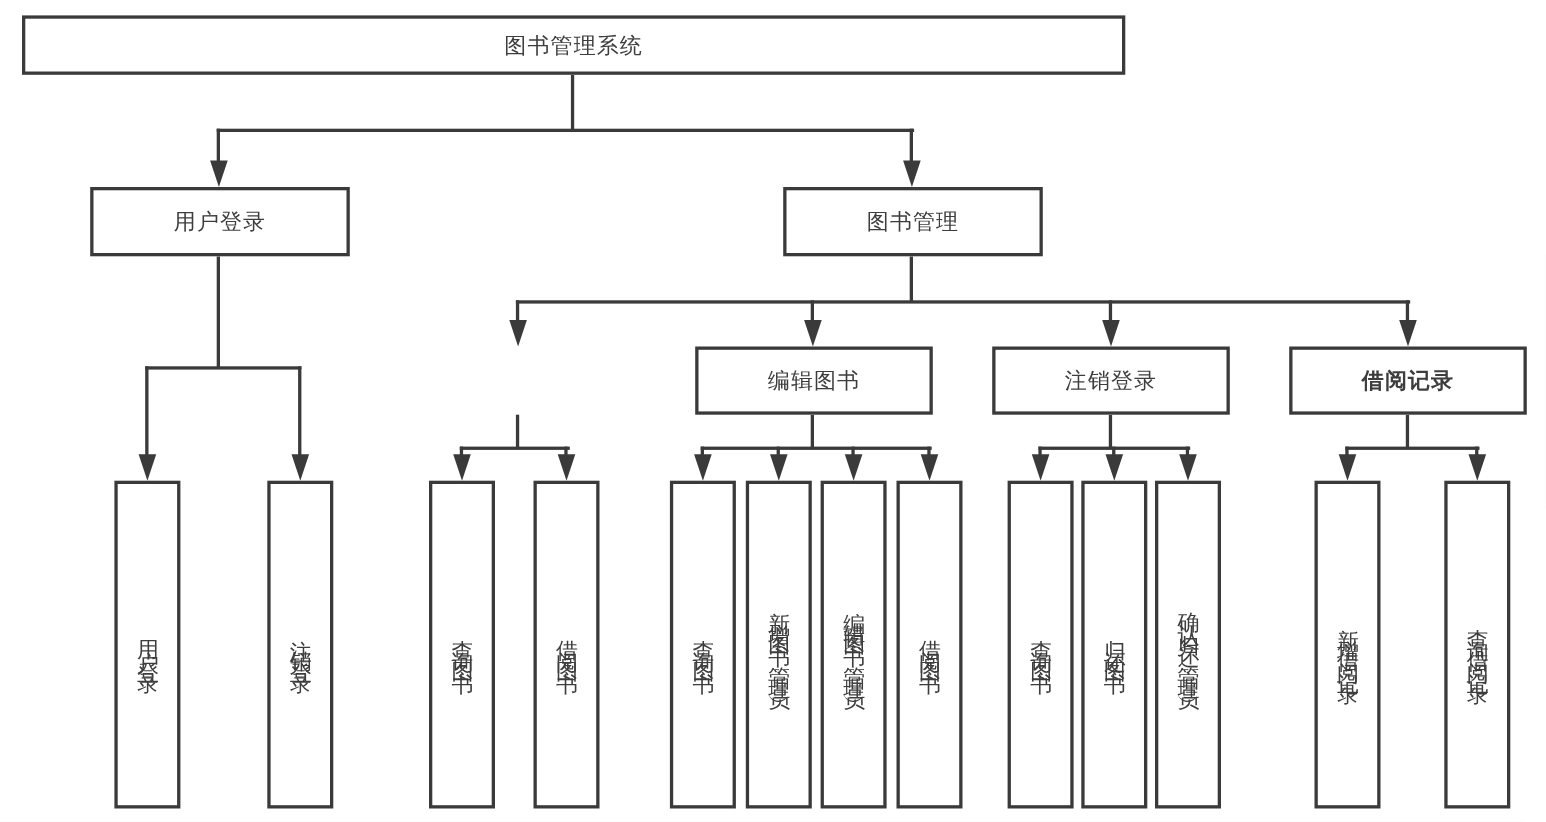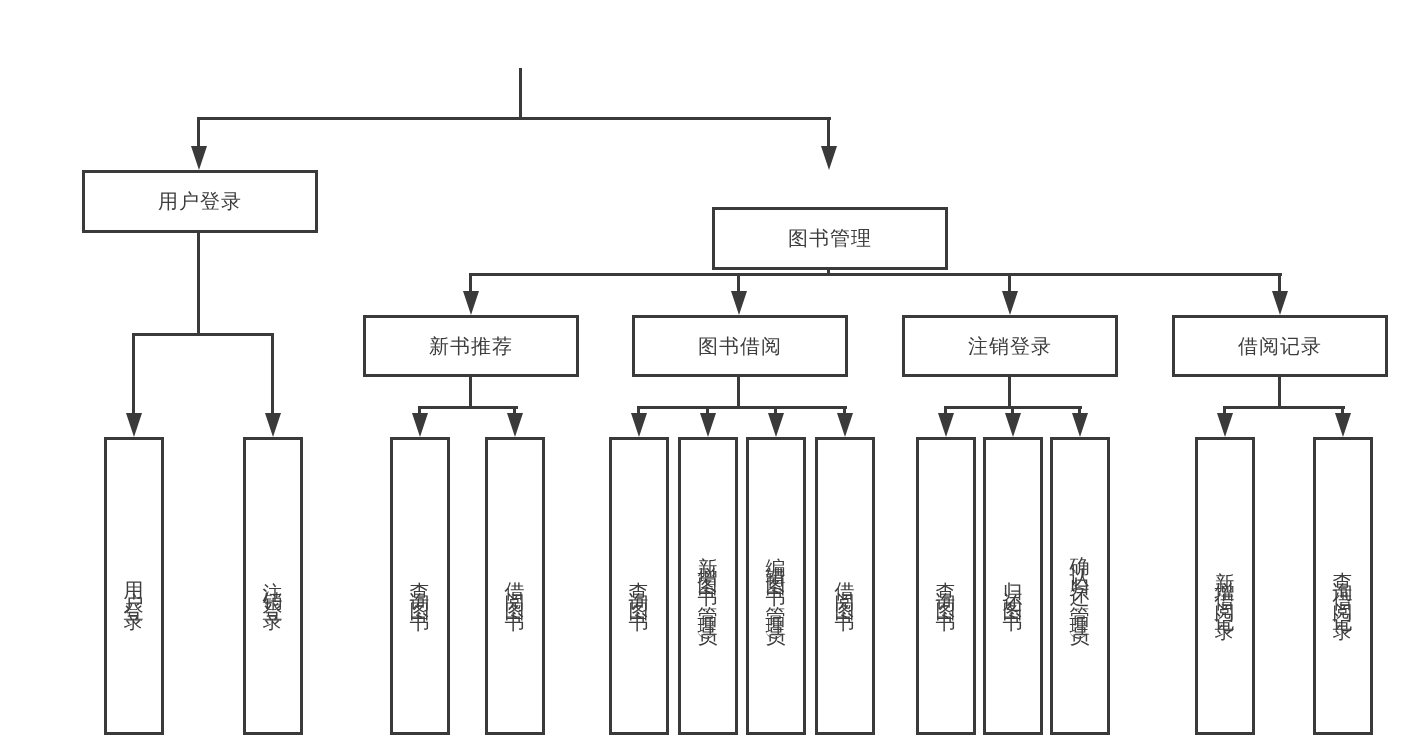--- a/index.html
+++ b/index.html
@@ -60,6 +60,9 @@
 
 <div class="canvas">
 
+  <div class="box" style="left:20px;top:14px;width:1003px;height:54px;">
+    <span>图书管理系统</span>
+  </div>
 
   <div class="vl" style="left:519px;top:68px;height:51px;"></div>
   <div class="hl" style="left:197px;top:117px;width:634px;"></div>

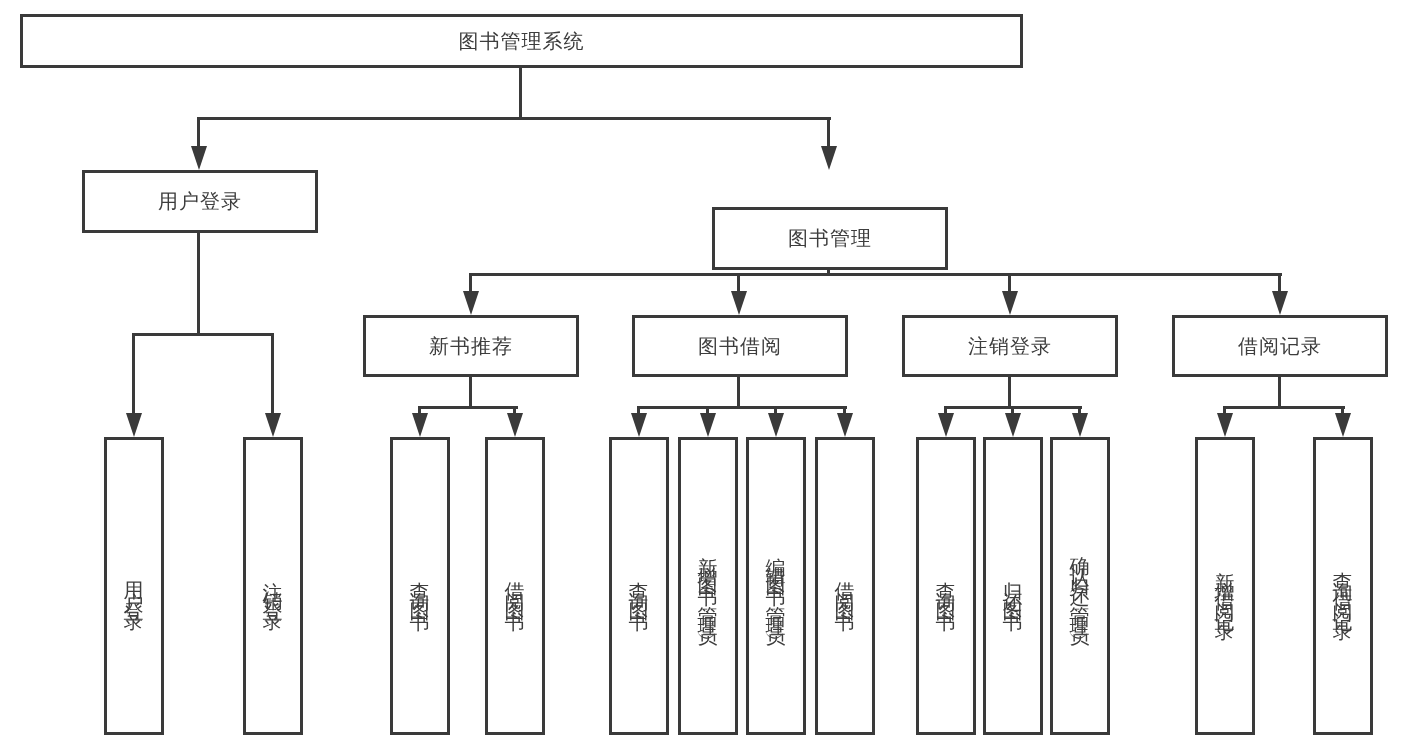--- a/index.html
+++ b/index.html
@@ -75,7 +75,7 @@
   <div class="box" style="left:82px;top:170px;width:236px;height:63px;">
     <span>用户登录</span>
   </div>
-  <div class="box" style="left:712px;top:170px;width:236px;height:63px;margin-top:37px;">
+  <div class="box" style="left:712px;top:170px;width:236px;height:63px;">
     <span>图书管理</span>
   </div>
 

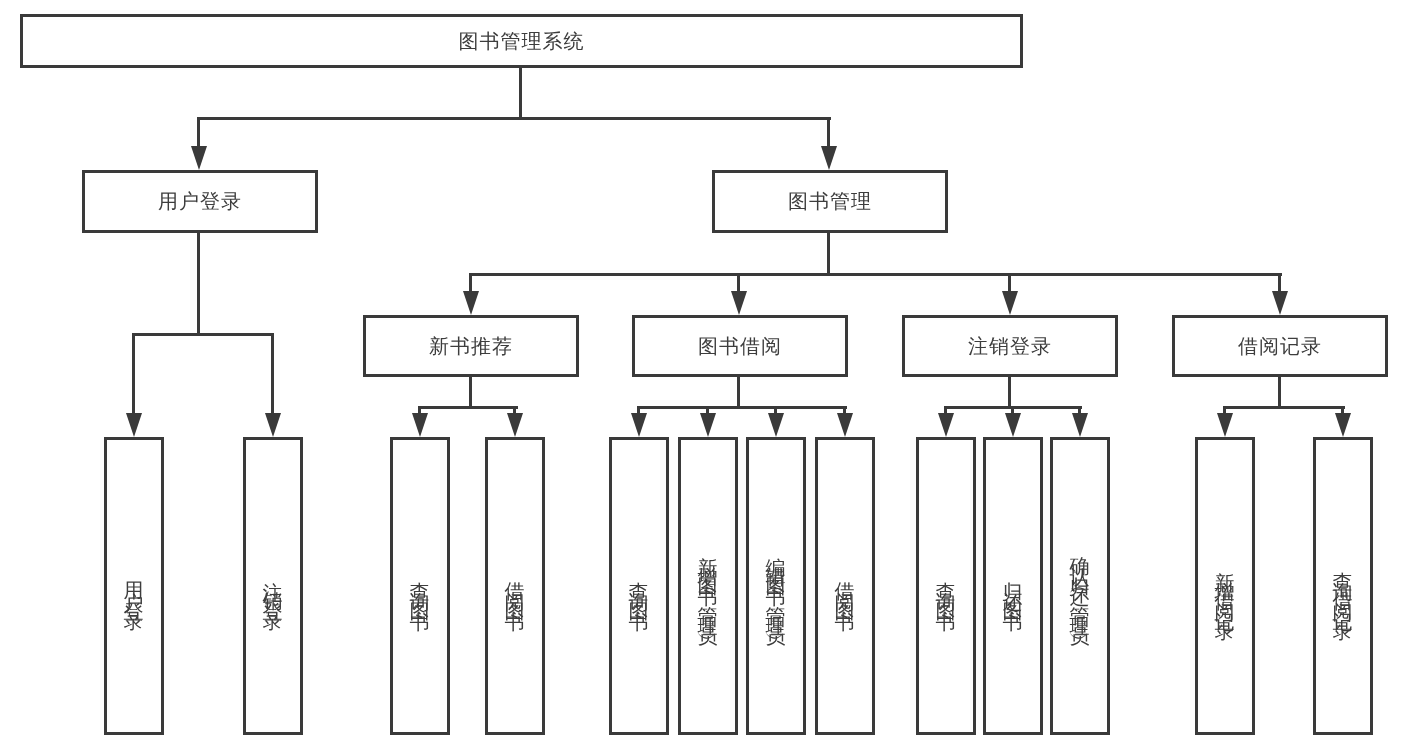--- a/index.html
+++ b/index.html
@@ -97,9 +97,6 @@
   <div class="vl" style="left:1278px;top:273px;height:22px;"></div>
   <div class="ah" style="left:1272px;top:291px;"></div>
 
-  <div class="box" style="left:363px;top:315px;width:216px;height:62px;">
-    <span>新书推荐</span>
-  </div>
   <div class="box" style="left:632px;top:315px;width:216px;height:62px;">
     <span>图书借阅</span>
   </div>

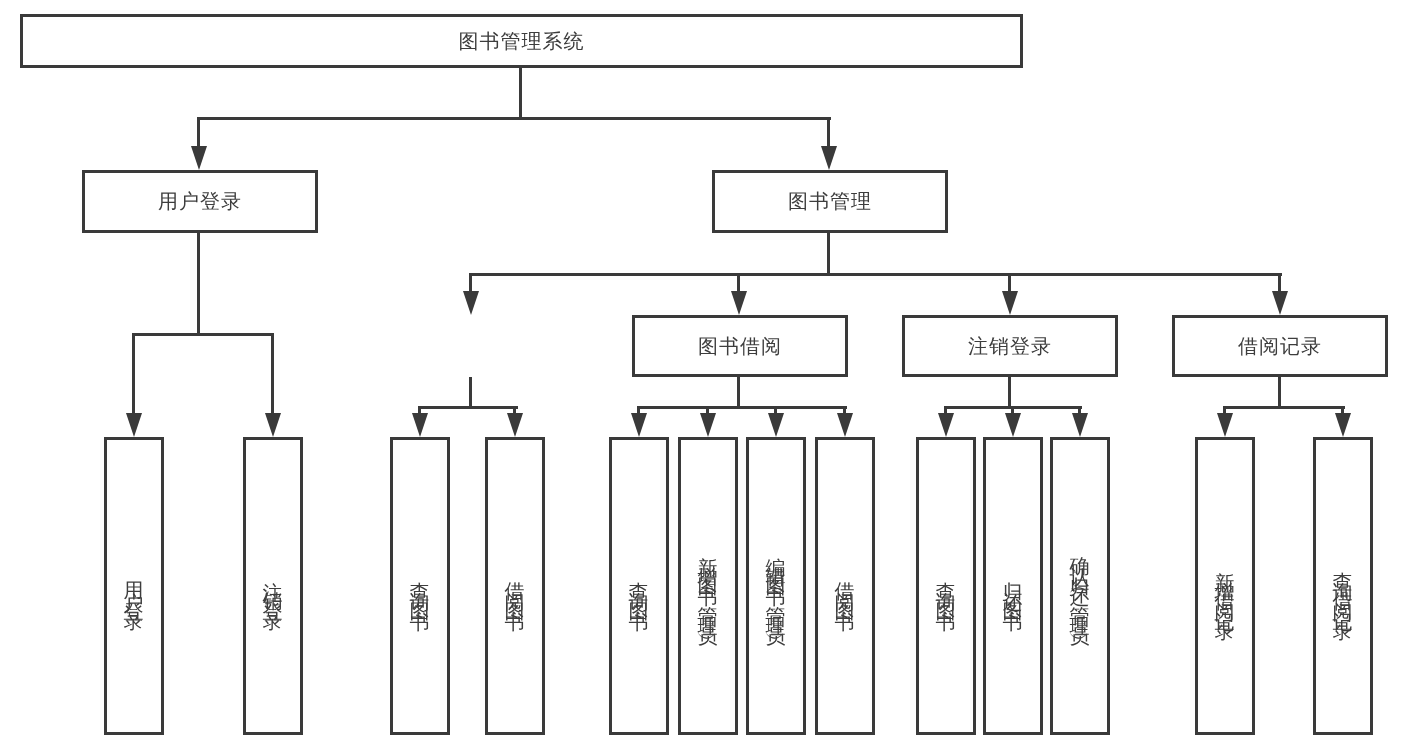--- a/index.html
+++ b/index.html
@@ -98,7 +98,7 @@
   <div class="ah" style="left:1272px;top:291px;"></div>
 
   <div class="box" style="left:632px;top:315px;width:216px;height:62px;">
-    <span>图书借阅</span>
+    <span>编辑图书</span>
   </div>
   <div class="box" style="left:902px;top:315px;width:216px;height:62px;">
     <span>注销登录</span>

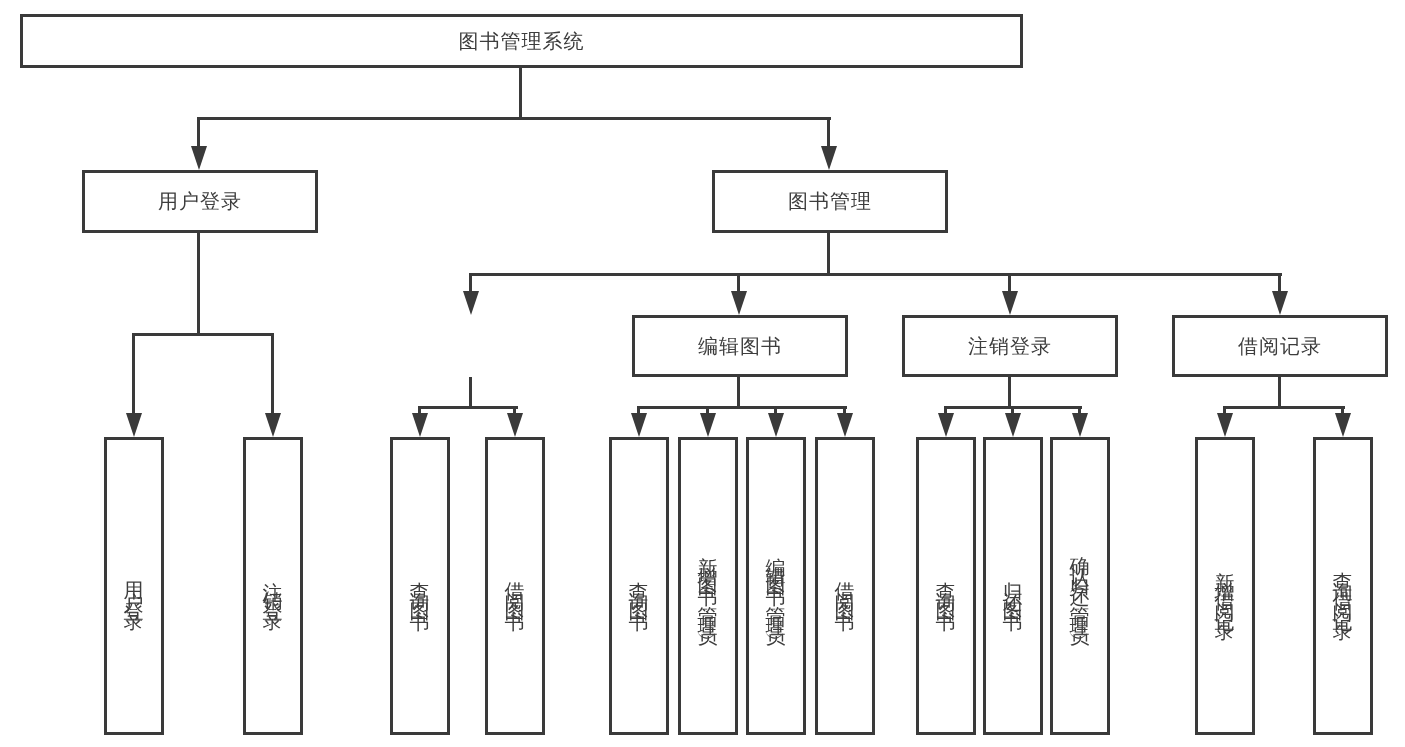--- a/index.html
+++ b/index.html
@@ -103,7 +103,7 @@
   <div class="box" style="left:902px;top:315px;width:216px;height:62px;">
     <span>注销登录</span>
   </div>
-  <div class="box" style="left:1172px;top:315px;width:216px;height:62px;">
+  <div class="box" style="left:1172px;top:315px;width:216px;height:62px;font-weight:bold;">
     <span>借阅记录</span>
   </div>
 

